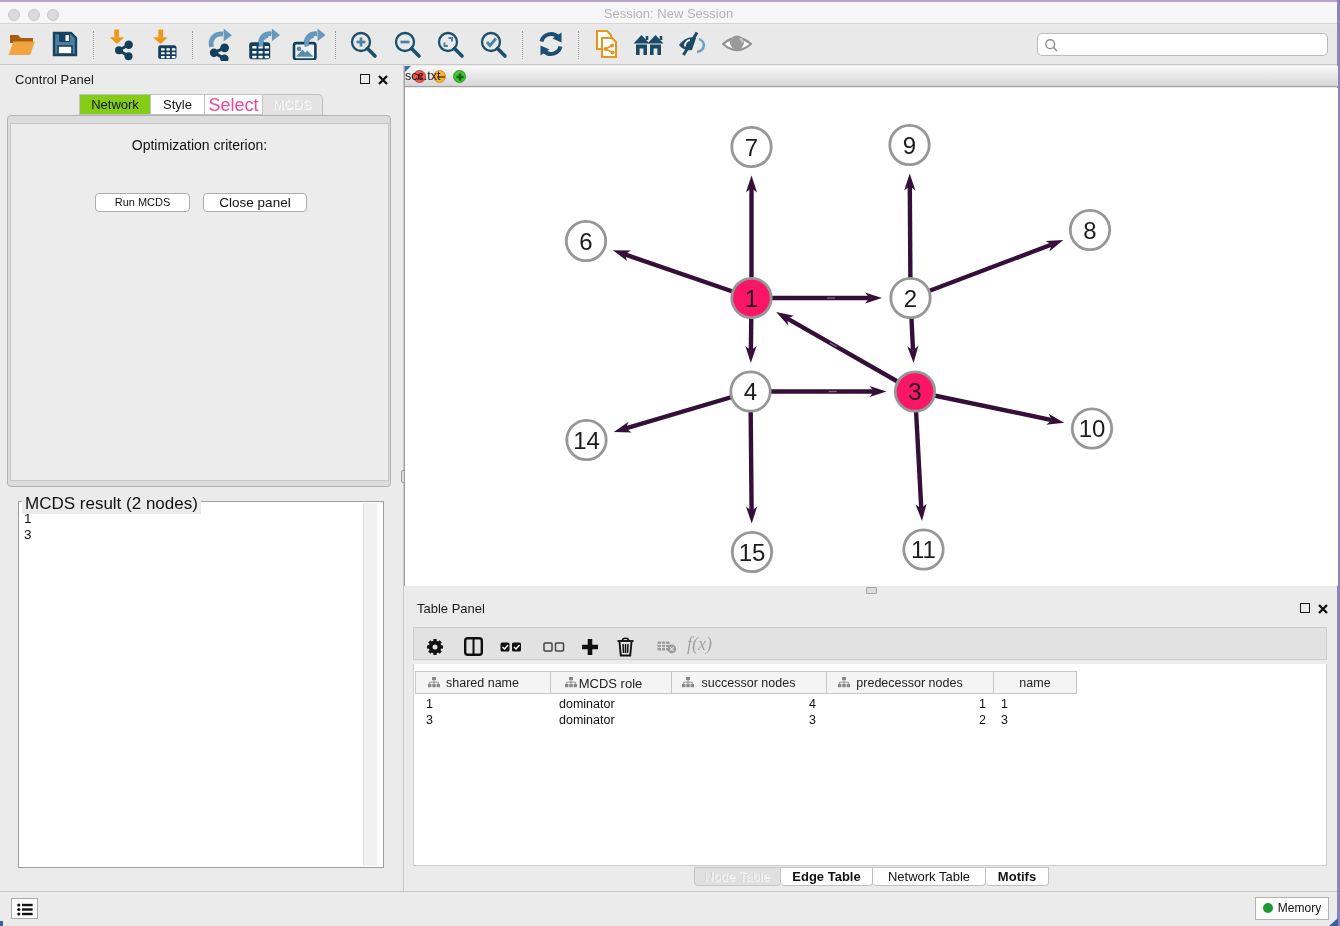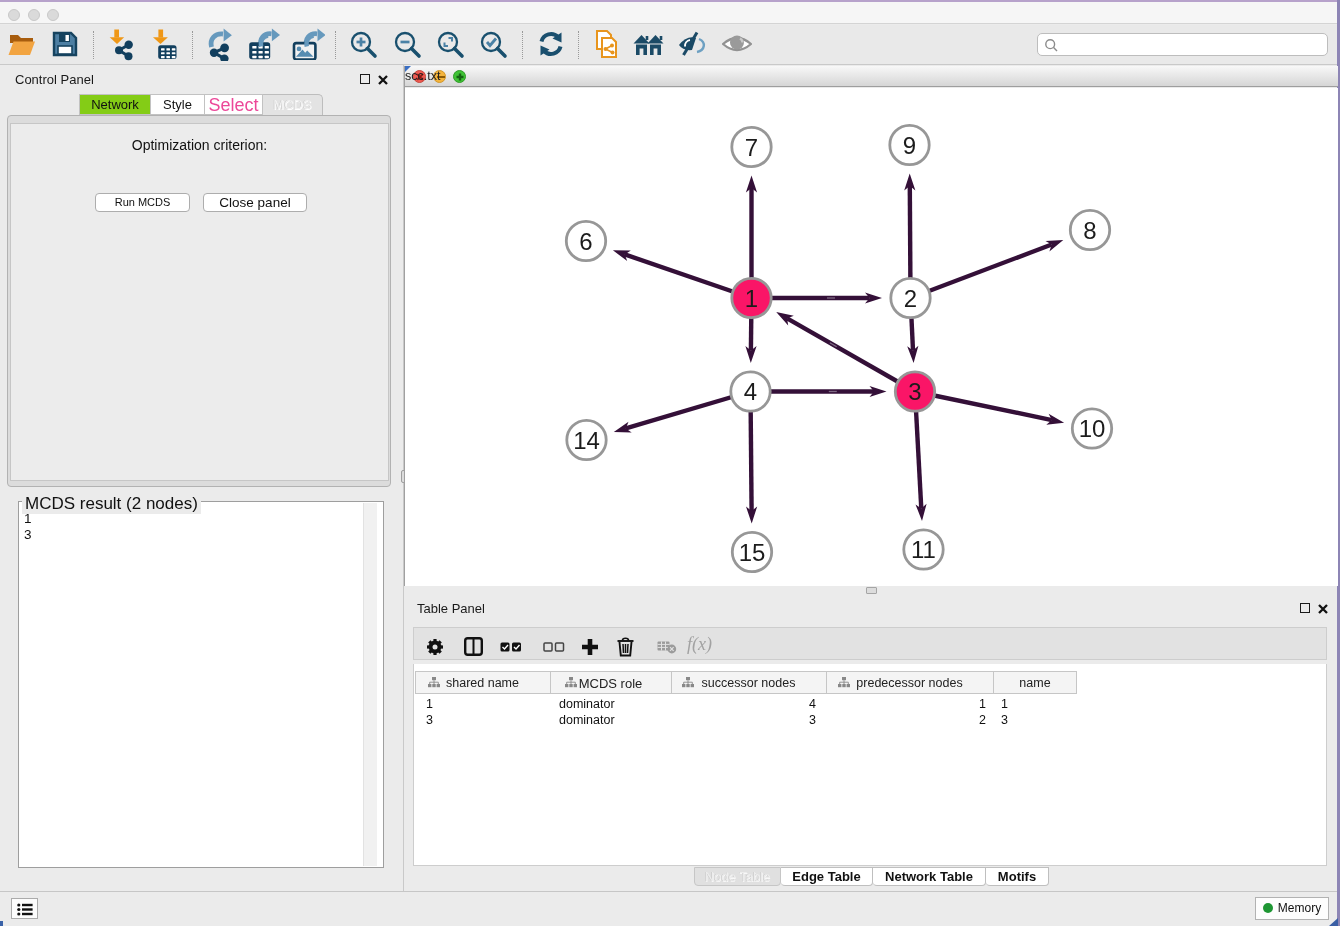--- a/index.html
+++ b/index.html
@@ -14,6 +14,7 @@
   <div class="abs" style="left:8px;top:7px;width:12px;height:12px;border-radius:50%;background:#dadada;border:1px solid #c8c8c8"></div>
   <div class="abs" style="left:28px;top:7px;width:12px;height:12px;border-radius:50%;background:#dadada;border:1px solid #c8c8c8"></div>
   <div class="abs" style="left:47px;top:7px;width:12px;height:12px;border-radius:50%;background:#dadada;border:1px solid #c8c8c8"></div>
+  <div class="abs" style="left:0;top:4px;width:1337px;text-align:center;font-size:13px;color:#b4b4b4">Session: New Session</div>
 </div>
 
 <div id="toolbar" class="abs" style="left:0;top:25px;width:1337px;height:40px;background:#e9e9e9;border-bottom:1px solid #c9c9c9">

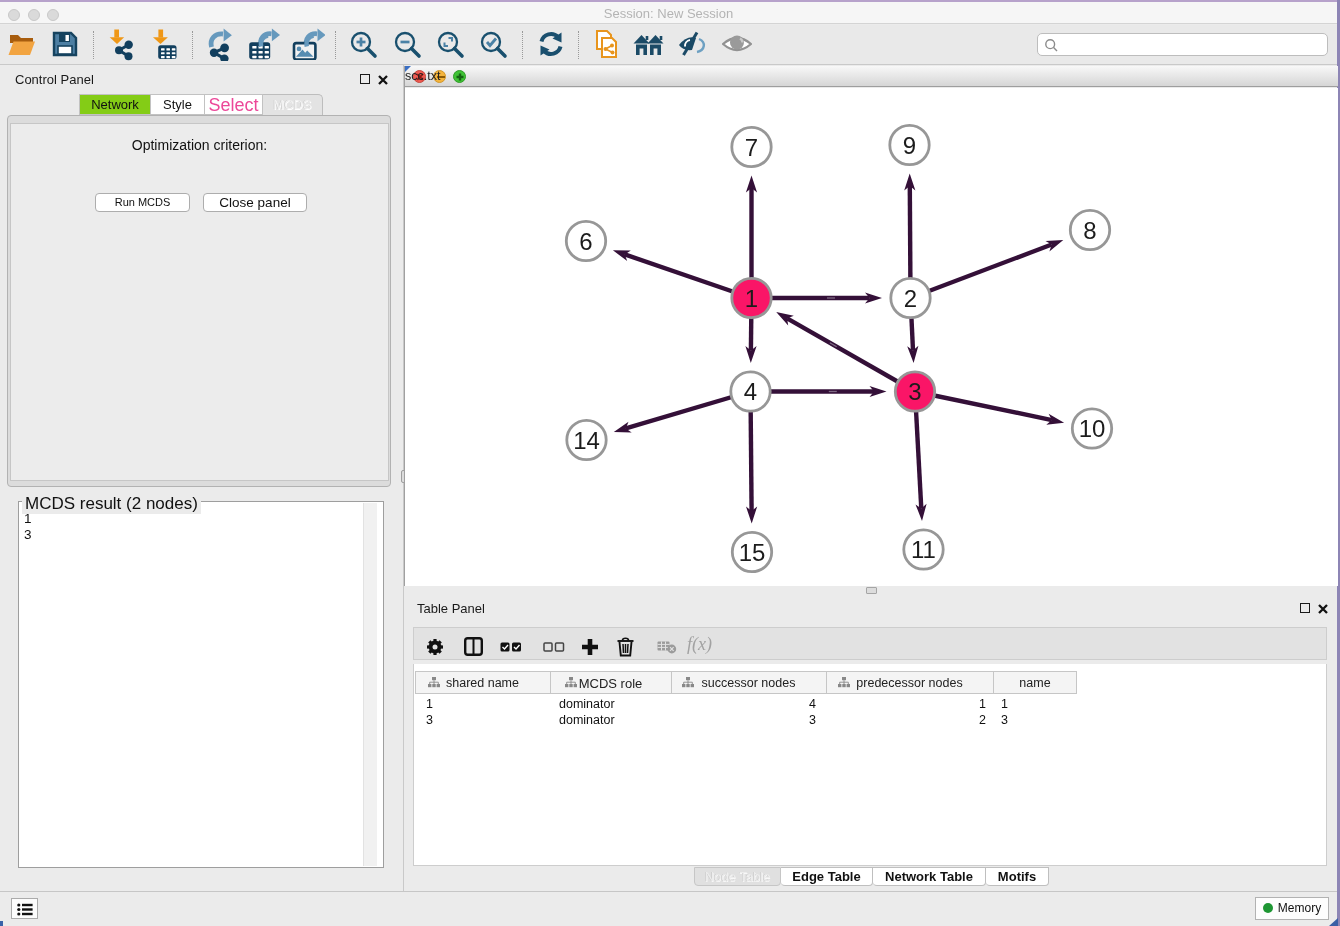--- a/index.html
+++ b/index.html
@@ -416,7 +416,7 @@
 
   <div class="abs" style="left:290px;top:272px;width:87px;height:19px;background:#e0e0e0;border:1px solid #c6c6c6;border-radius:0 0 4px 4px;font-size:13px;font-weight:normal;color:#ededed;text-shadow:-0.5px -0.5px 0 #c2c2c2,0.5px 0.5px 0 #f8f8f8;text-align:center;line-height:18px">Node Table</div>
   <div class="abs" style="left:377px;top:272px;width:92px;height:19px;background:#fff;border:1px solid #bfbfbf;border-left:none;border-radius:0 0 4px 4px;font-size:13px;font-weight:bold;color:#111;text-align:center;line-height:18px">Edge Table</div>
-  <div class="abs" style="left:469px;top:272px;width:113px;height:19px;background:#fff;border:1px solid #bfbfbf;border-left:none;border-radius:0 0 4px 4px;font-size:13px;font-weight:bold;color:#111;text-align:center;line-height:18px">Network Table</div>
+  <div class="abs" style="left:469px;top:272px;width:113px;height:19px;background:#fff;border:1px solid #bfbfbf;border-left:none;border-radius:0 0 4px 4px;font-size:13px;font-weight:normal;color:#111;text-align:center;line-height:18px">Network Table</div>
   <div class="abs" style="left:582px;top:272px;width:63px;height:19px;background:#fff;border:1px solid #bfbfbf;border-left:none;border-radius:0 0 4px 4px;font-size:13px;font-weight:bold;color:#111;text-align:center;line-height:18px">Motifs</div>
 </div>
 

